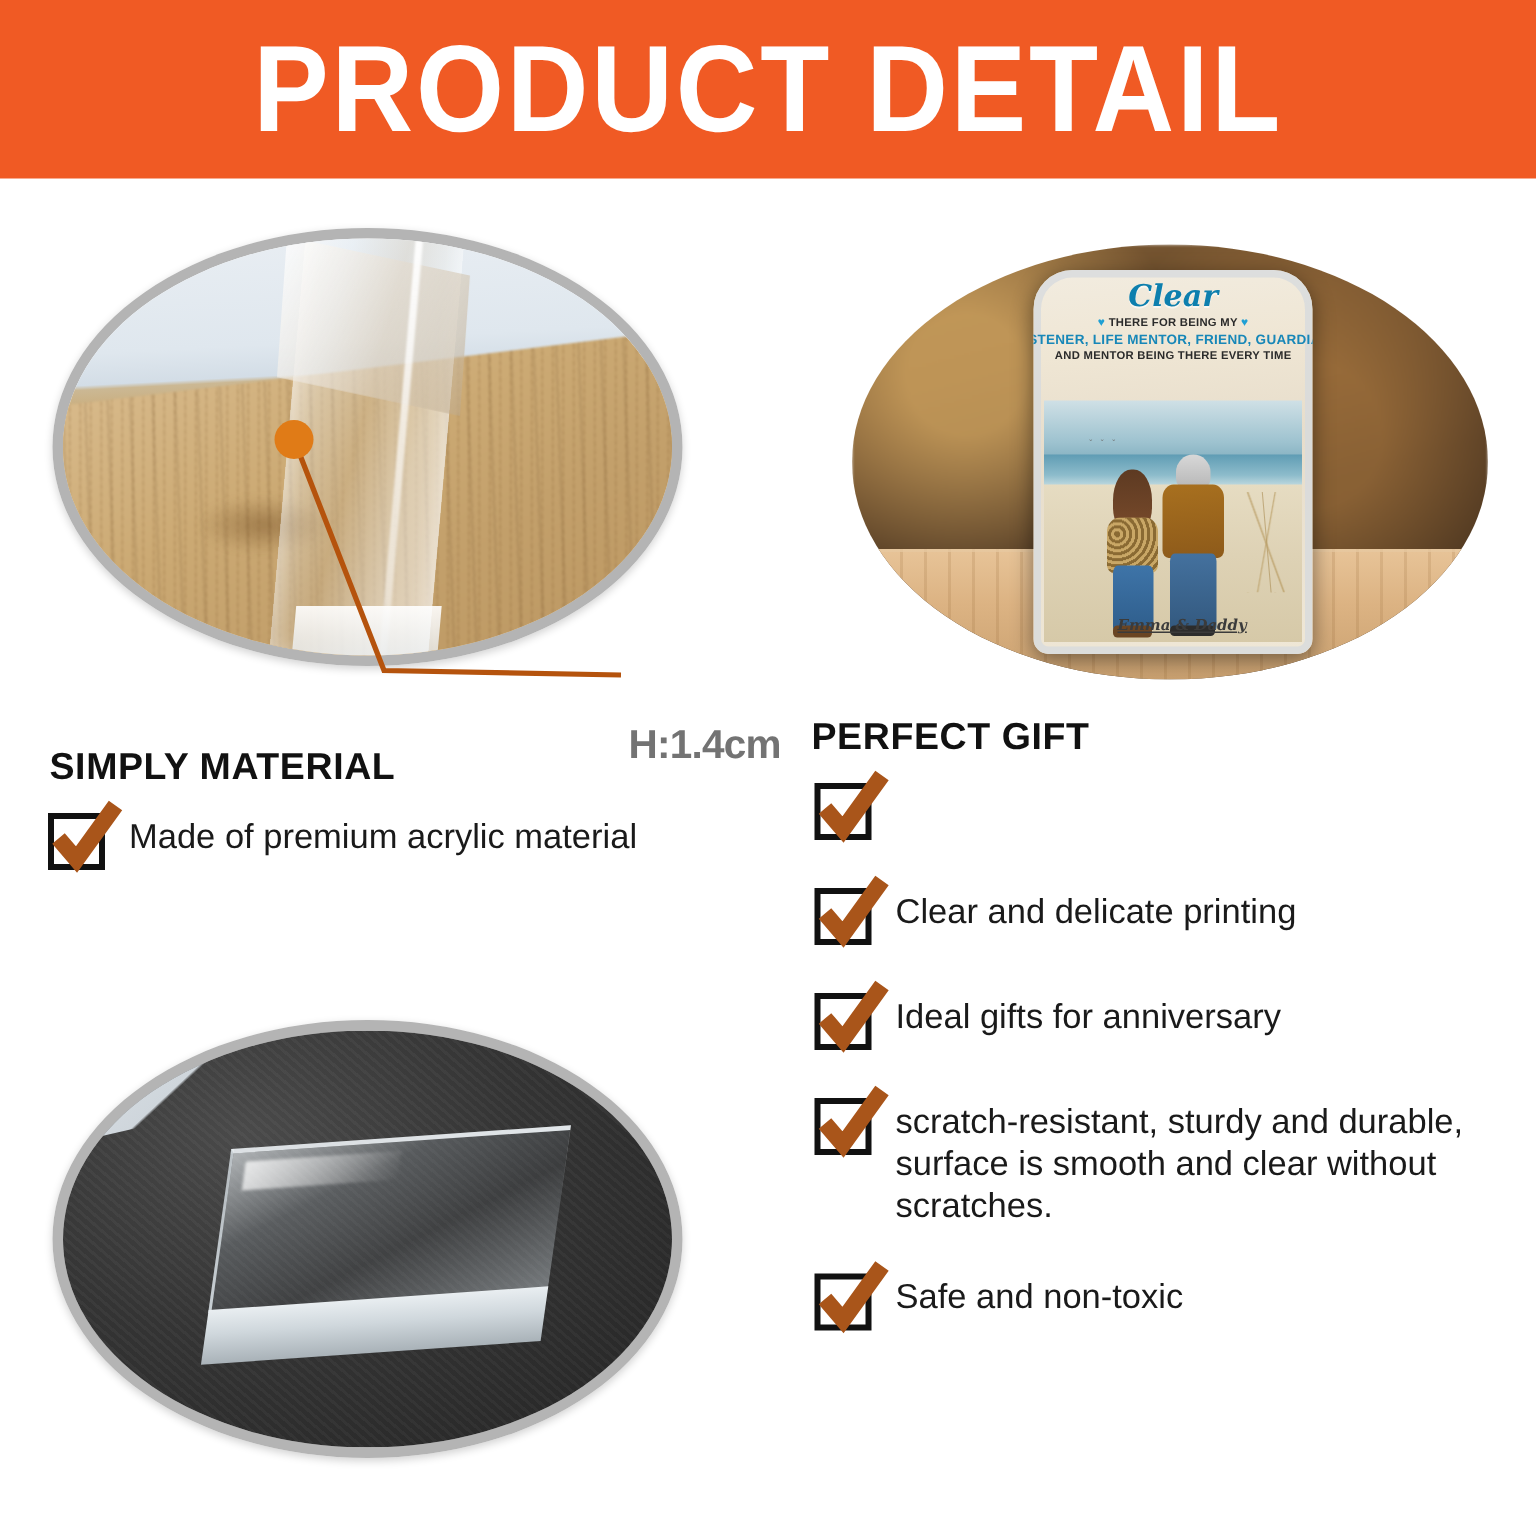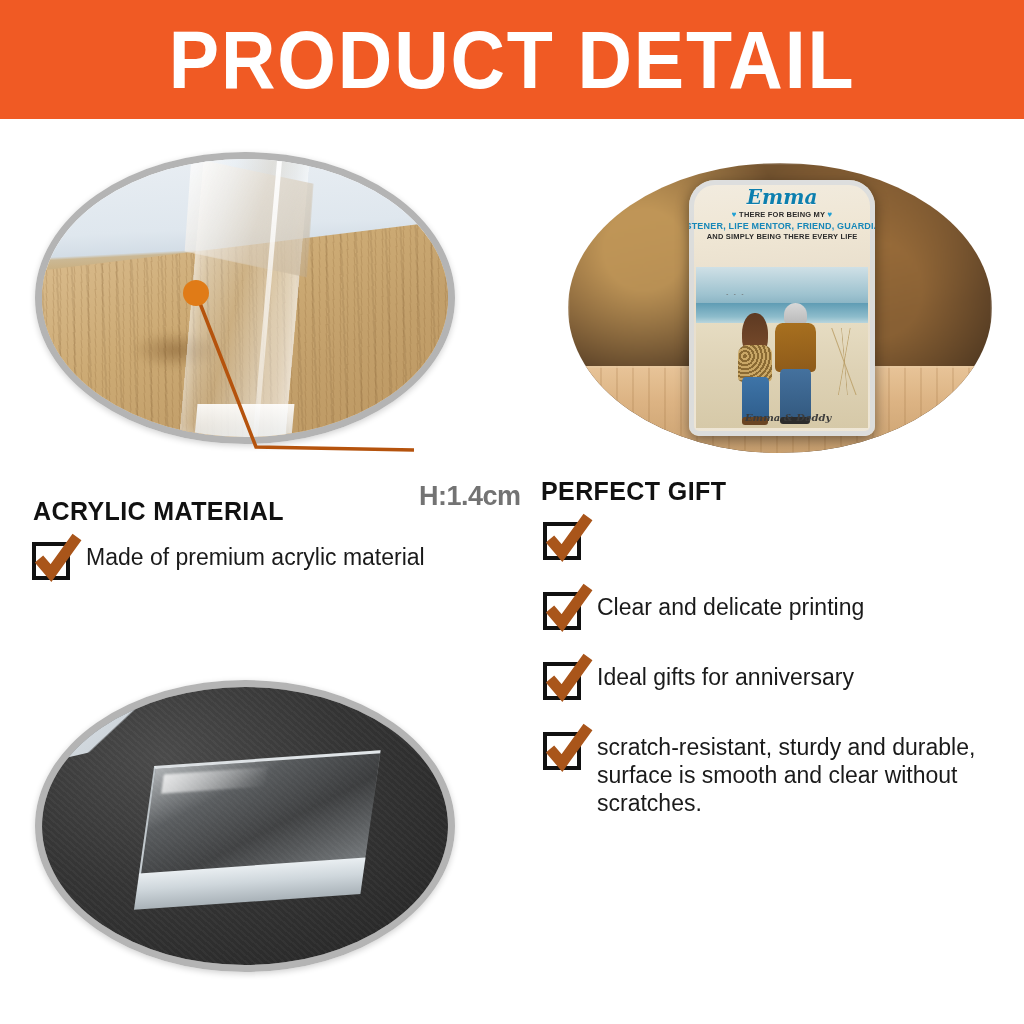--- a/index.html
+++ b/index.html
@@ -338,7 +338,7 @@
     <div class="plq-sand"></div>
     <div class="plq-grass"></div>
 
-    <div class="plq-title">Emma</div>
+    <div class="plq-title">Clear</div>
 
     <div class="plq-l1">
       <span class="plq-heart">♥</span>

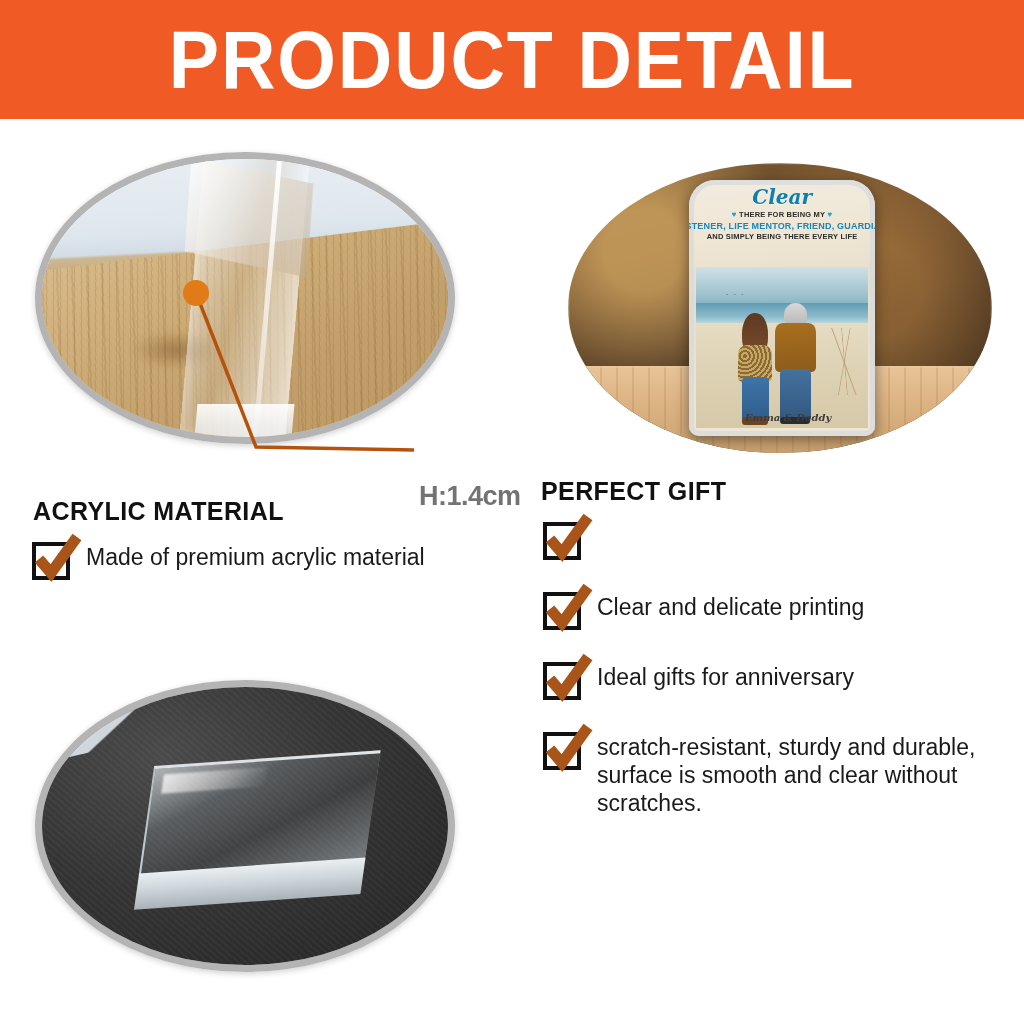--- a/index.html
+++ b/index.html
@@ -346,7 +346,7 @@
       <span class="plq-heart">♥</span>
     </div>
     <div class="plq-l2">LISTENER, LIFE MENTOR, FRIEND, GUARDIAN</div>
-    <div class="plq-l3">AND SIMPLY BEING THERE EVERY LIFE</div>
+    <div class="plq-l3">AND MENTOR BEING THERE EVERY TIME</div>
 
     <div class="birds">ˇ ˇ ˇ</div>
 

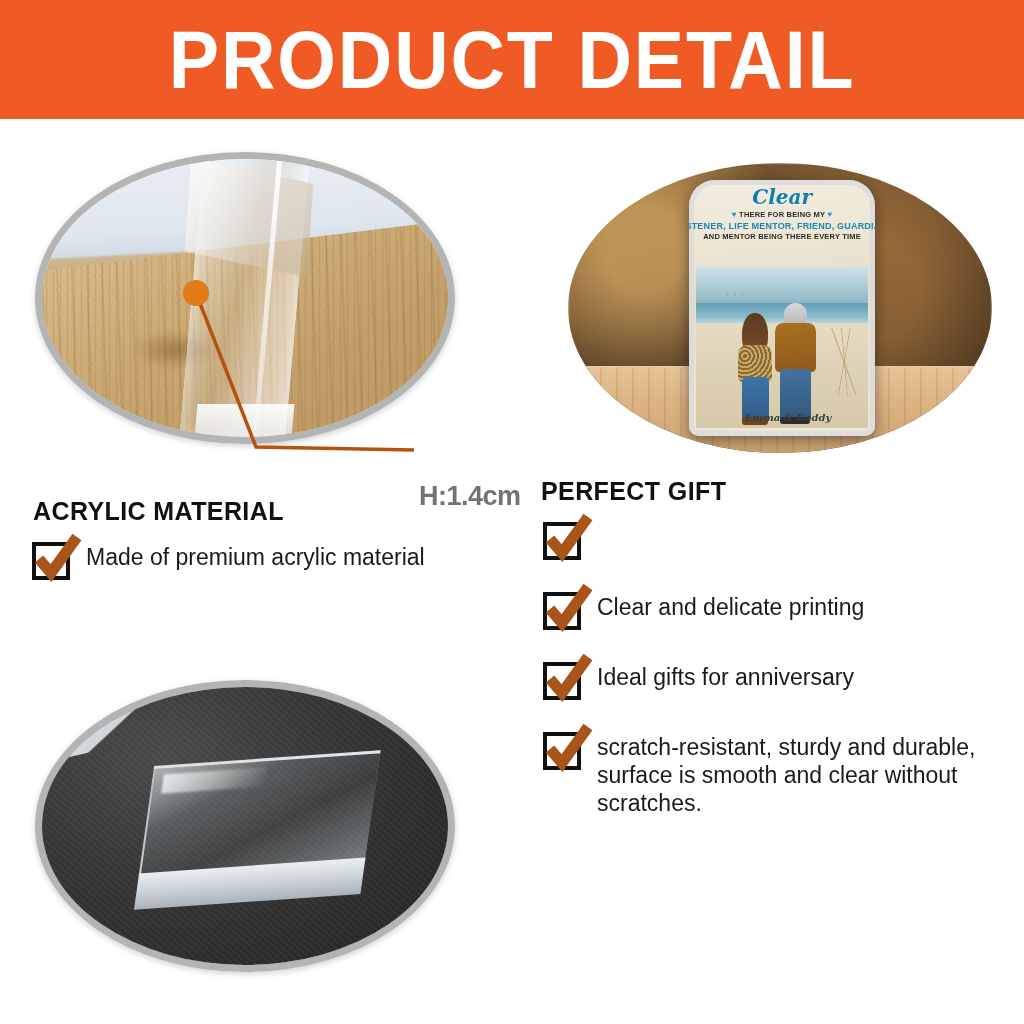--- a/index.html
+++ b/index.html
@@ -200,7 +200,7 @@
     text-align:center;
     font-family:"DejaVu Serif", serif;
     font-style:italic; font-weight:bold;
-    font-size:10px; color:#3b3b3b;
+    font-size:10px; color:#3b3b3b;text-decoration:underline;
   }
   .fig{ position:absolute; z-index:2; }
   .fig-woman{ left:26%; top:52%; width:19%; height:42%; }

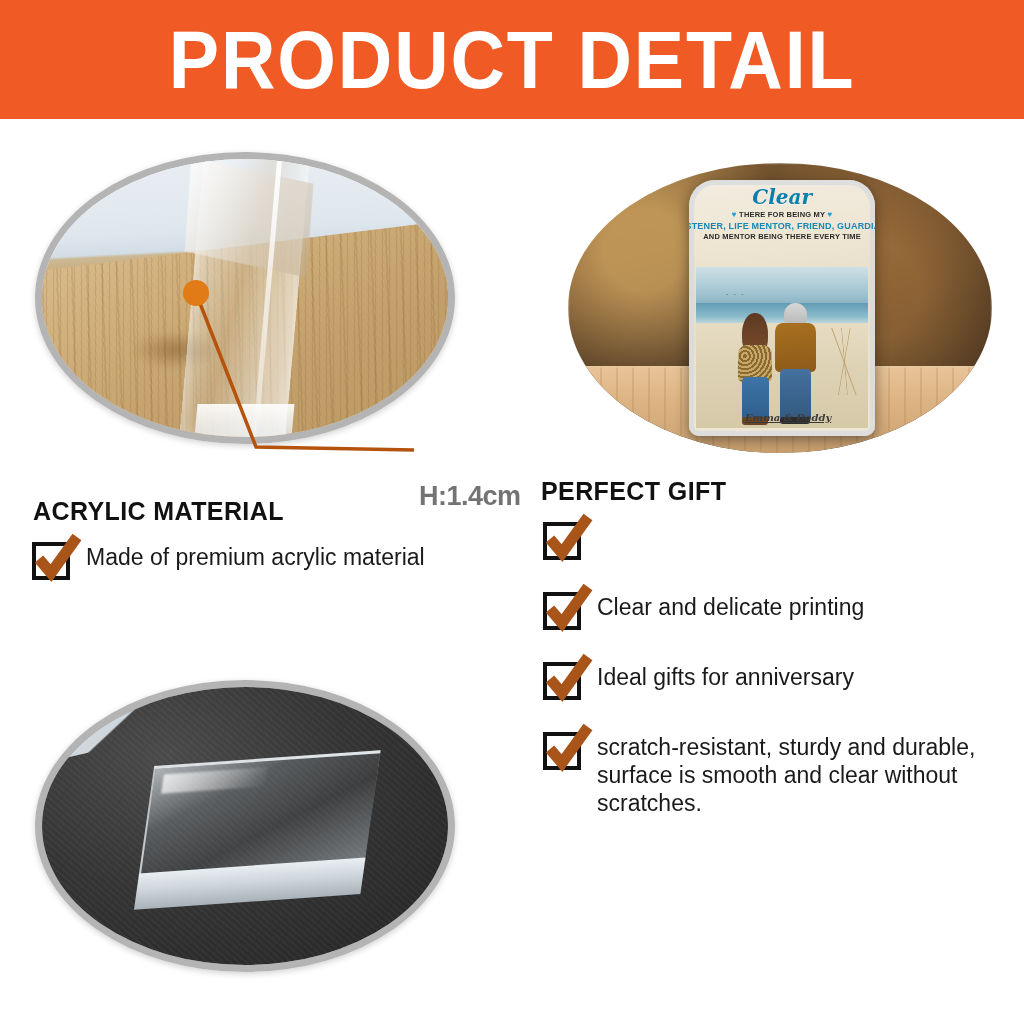--- a/index.html
+++ b/index.html
@@ -373,7 +373,7 @@
 </svg>
 <div class="callout-label">H:1.4cm</div>
 
-<div class="section-heading" id="heading-acrylic">ACRYLIC MATERIAL</div>
+<div class="section-heading" id="heading-acrylic">SIMPLY MATERIAL</div>
 
 <div class="check-list" id="list-acrylic">
   <div class="check-item">

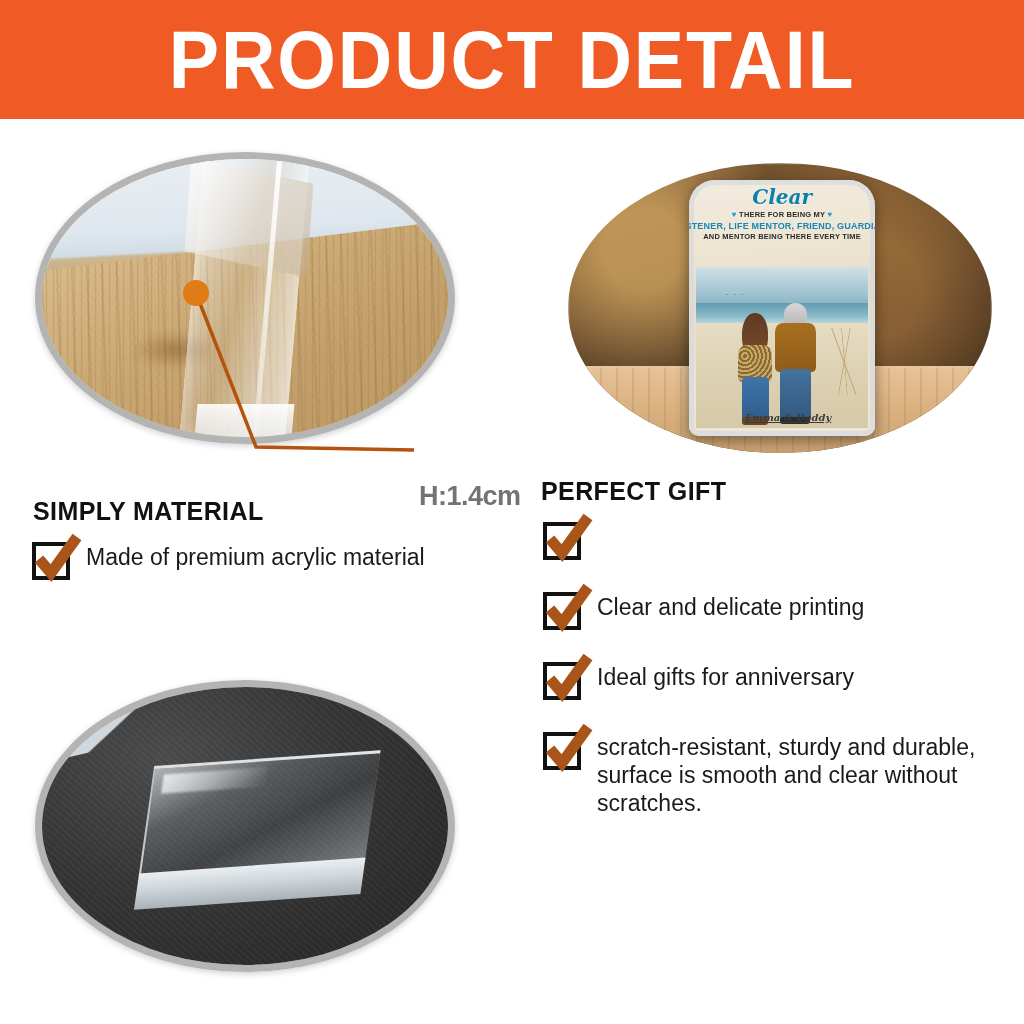--- a/index.html
+++ b/index.html
@@ -425,6 +425,14 @@
     <div class="check-text">scratch-resistant, sturdy and durable, surface is smooth and clear without scratches.</div>
   </div>
 
+  <div class="check-item">
+    <div class="checkbox">
+      <svg viewBox="0 0 52 52">
+        <path d="M8 26 L20 40 L46 4" fill="none" stroke="#a9551a" stroke-width="11" stroke-linecap="butt" stroke-linejoin="miter"></path>
+      </svg>
+    </div>
+    <div class="check-text">Safe and non-toxic</div>
+  </div>
 </div>
 
 </body></html>

